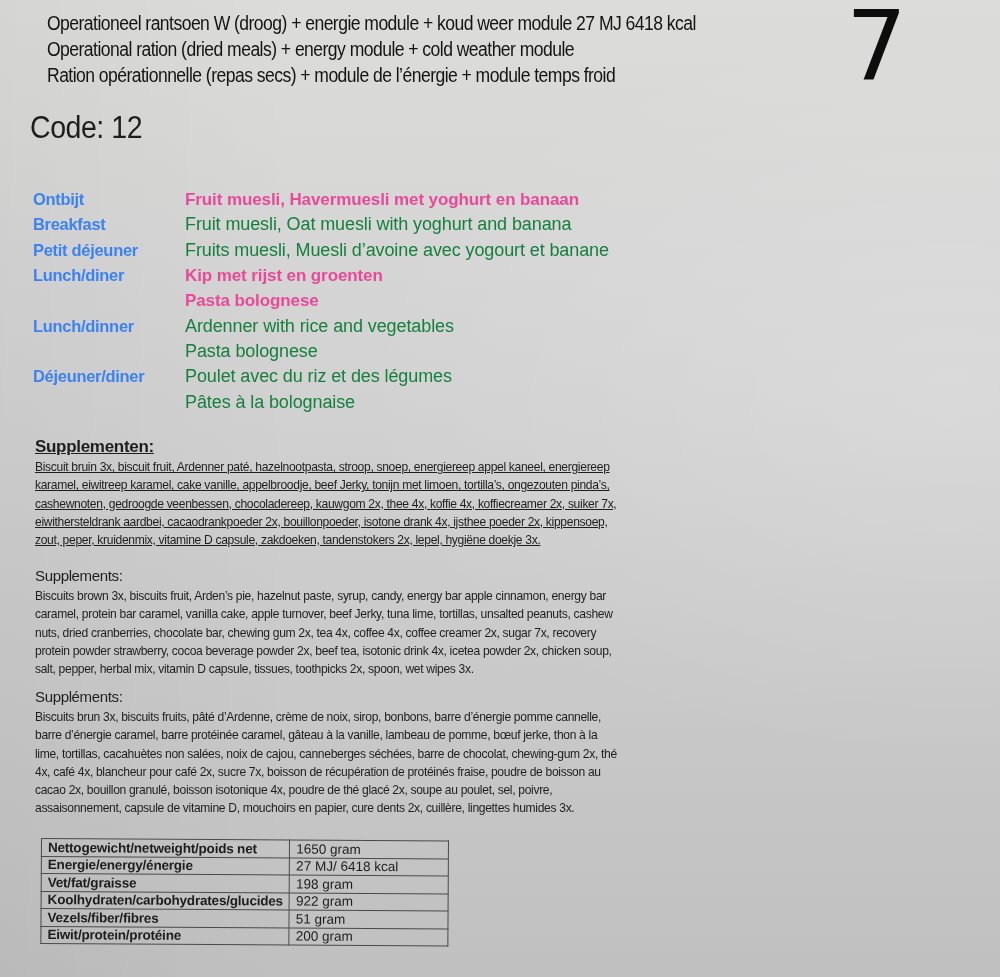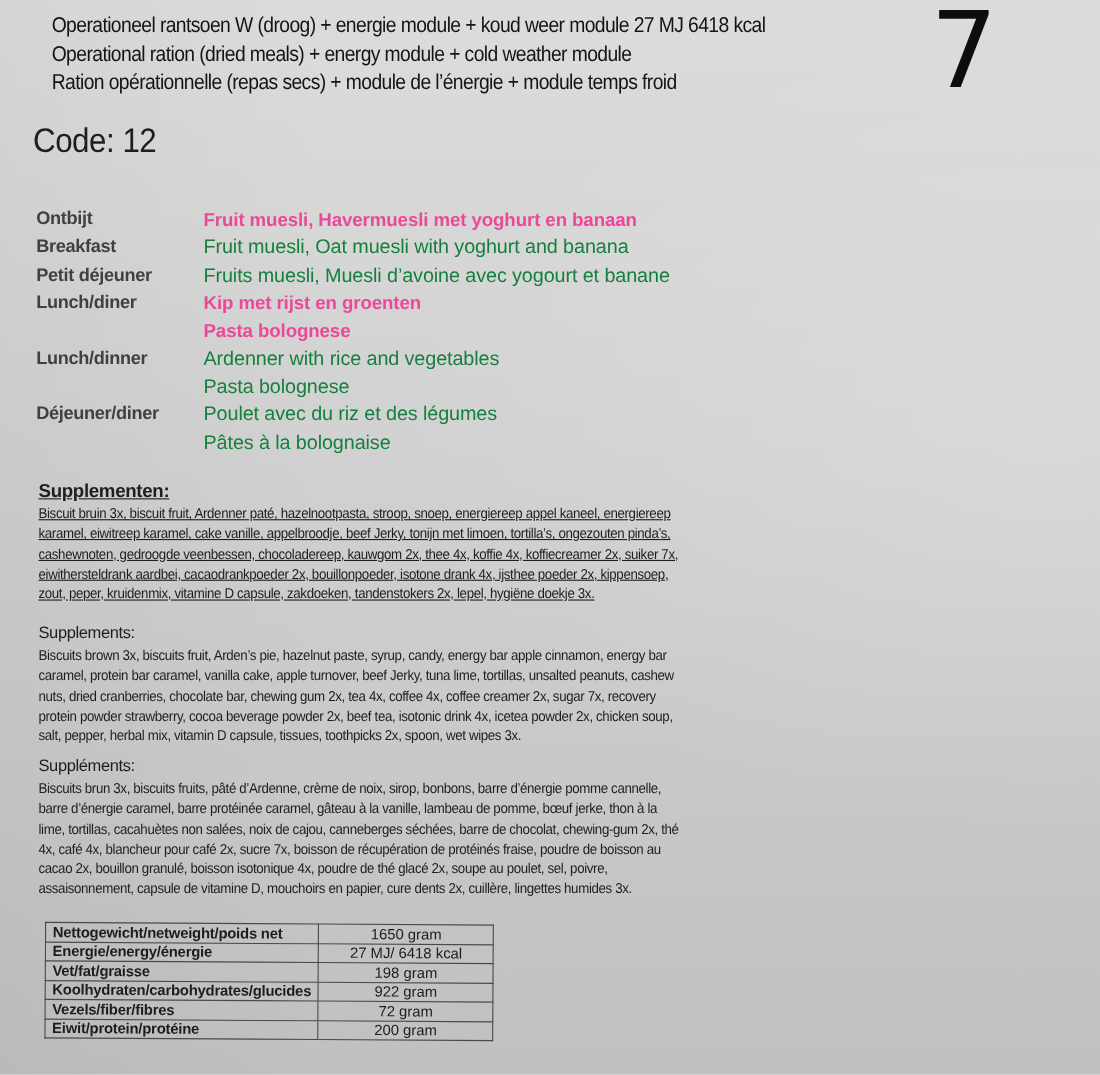--- a/index.html
+++ b/index.html
@@ -29,7 +29,7 @@
   }
   .meals { position:absolute; left:33px; top:187px; }
   .meal-row { display:flex; height:25.3px; align-items:center; }
-  .meal-label { width:152px; font-size:16.5px; font-weight:bold; color:#404040; letter-spacing:-0.3px; }
+  .meal-label { width:152px; font-size:16.5px; font-weight:bold; color:#3b82f6; letter-spacing:-0.3px; }
   .meal-value { font-size:18px; color:#15803d; letter-spacing:-0.1px; white-space:nowrap; }
   .meal-value.bold { font-weight:bold; color:#ec4899; font-size:17px; }
   .supp {

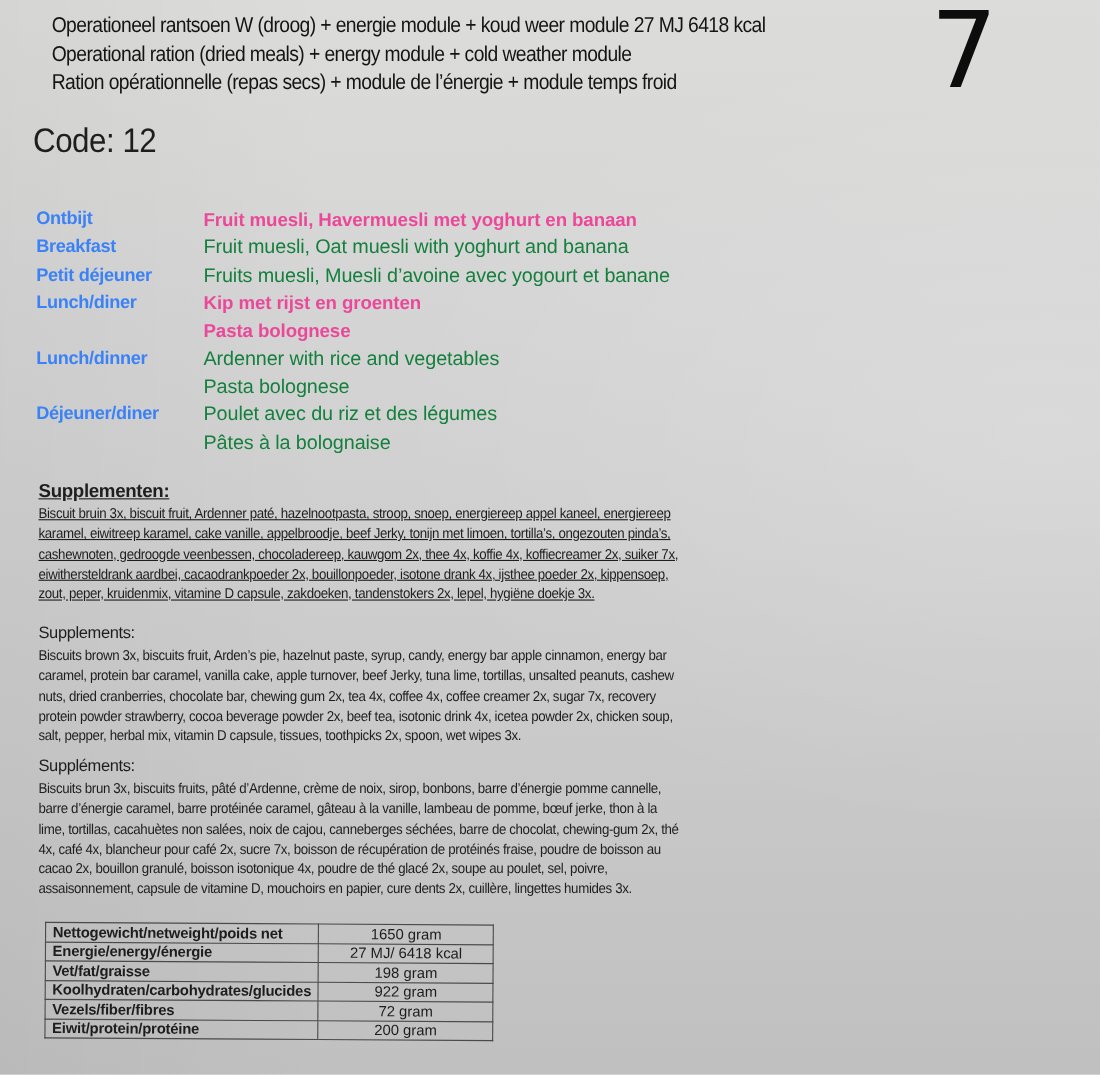--- a/index.html
+++ b/index.html
@@ -48,7 +48,7 @@
     color:#1d1d1d; white-space:nowrap;
   }
   table.nutrition td.k { width:230px; font-weight:bold; letter-spacing:-0.2px; }
-  table.nutrition td.v { width:146px;text-align:center; }
+  table.nutrition td.v { width:146px; }
 </style>
 </head>
 <body>

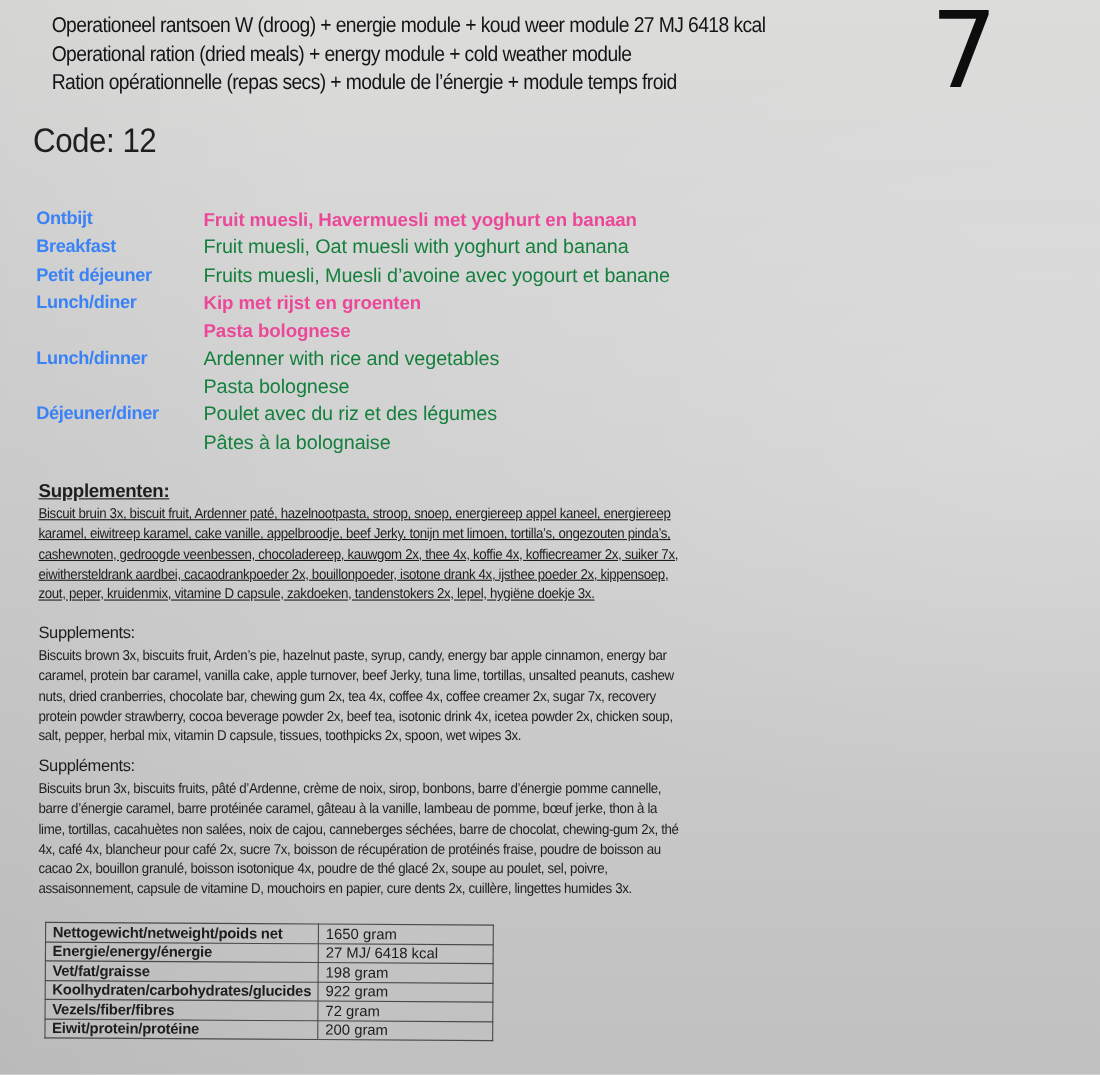--- a/index.html
+++ b/index.html
@@ -152,7 +152,7 @@
   </tr>
   <tr>
     <td class="k">Vezels/fiber/fibres</td>
-    <td class="v">72 gram</td>
+    <td class="v">51 gram</td>
   </tr>
   <tr>
     <td class="k">Eiwit/protein/protéine</td>

